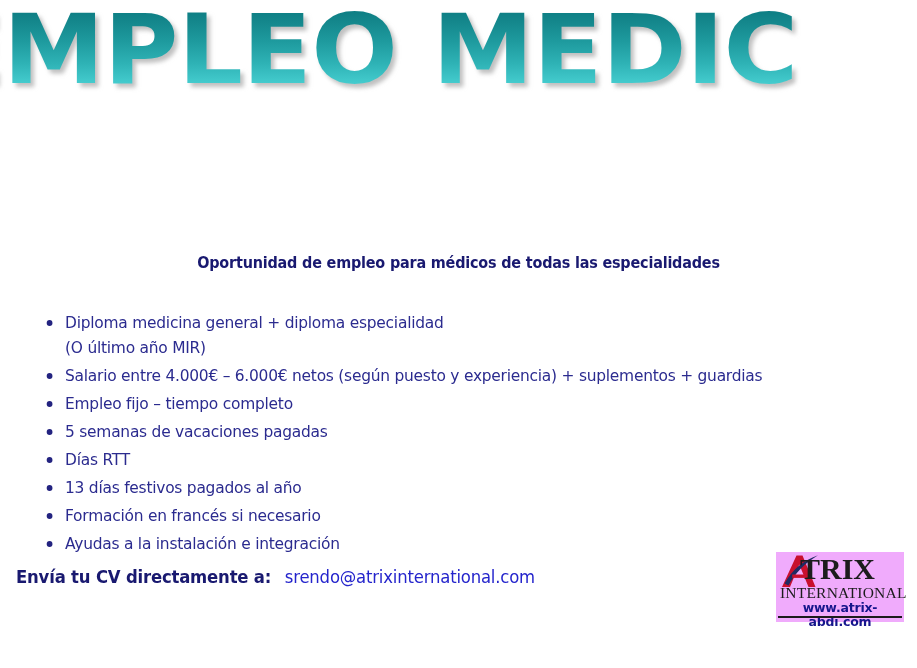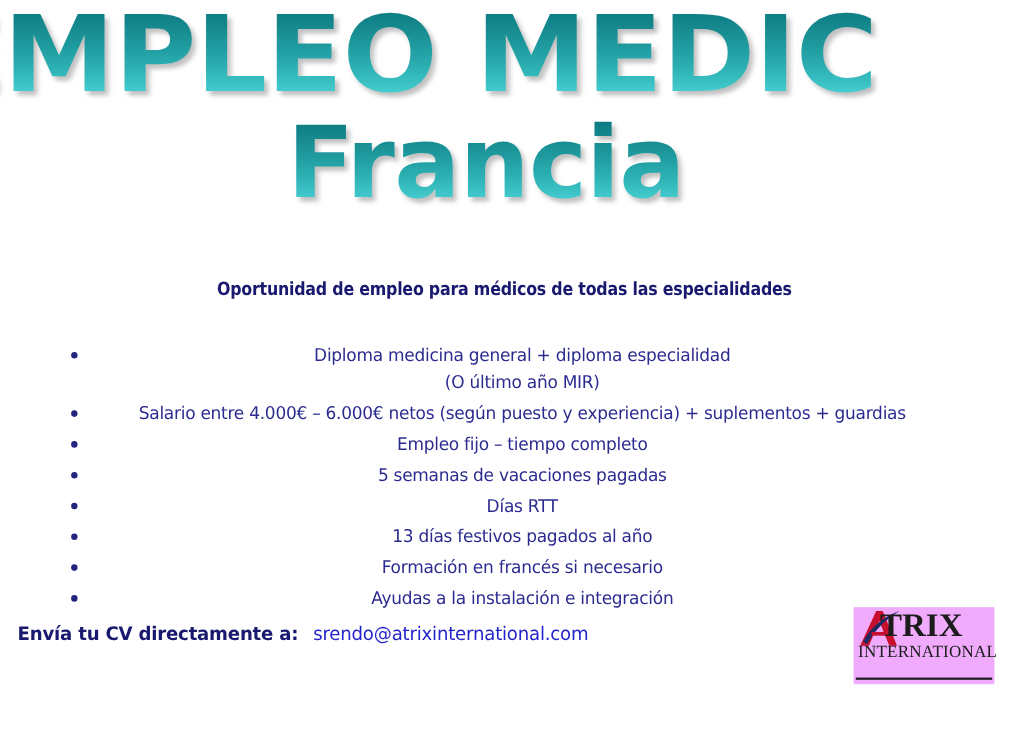--- a/index.html
+++ b/index.html
@@ -215,9 +215,6 @@
     <span class="headline-shell">
       <span class="headline-line l1">EMPLEO MÉDICO</span>
     </span>
-    <span class="headline-shell">
-      <span class="headline-line l2">Francia</span>
-    </span>
   </div>
 
   <div class="subtitle">Oportunidad de empleo para médicos de todas las especialidades</div>

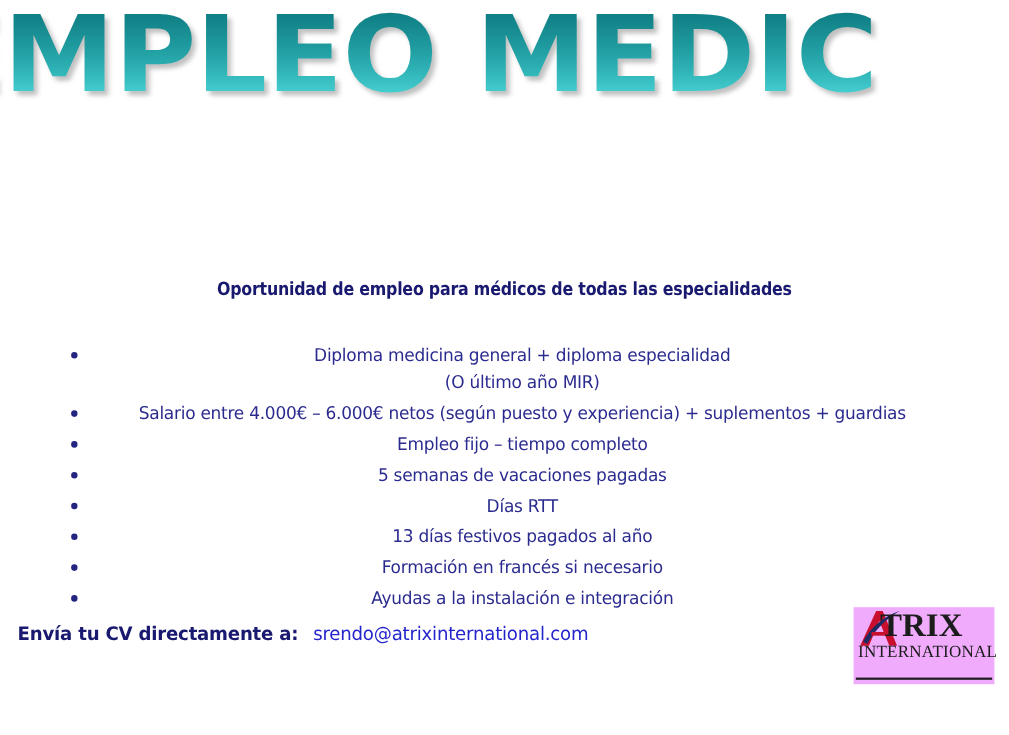--- a/index.html
+++ b/index.html
@@ -91,13 +91,12 @@
   
   .bullets {
     position: absolute;
-    left: 56px;
+    left: 38px;
     top: 310px;
     width: 840px;
     margin: 0;
     padding: 0;
     list-style: none;
-    text-align: center;
   }
   .bullet-row {
     position: relative;

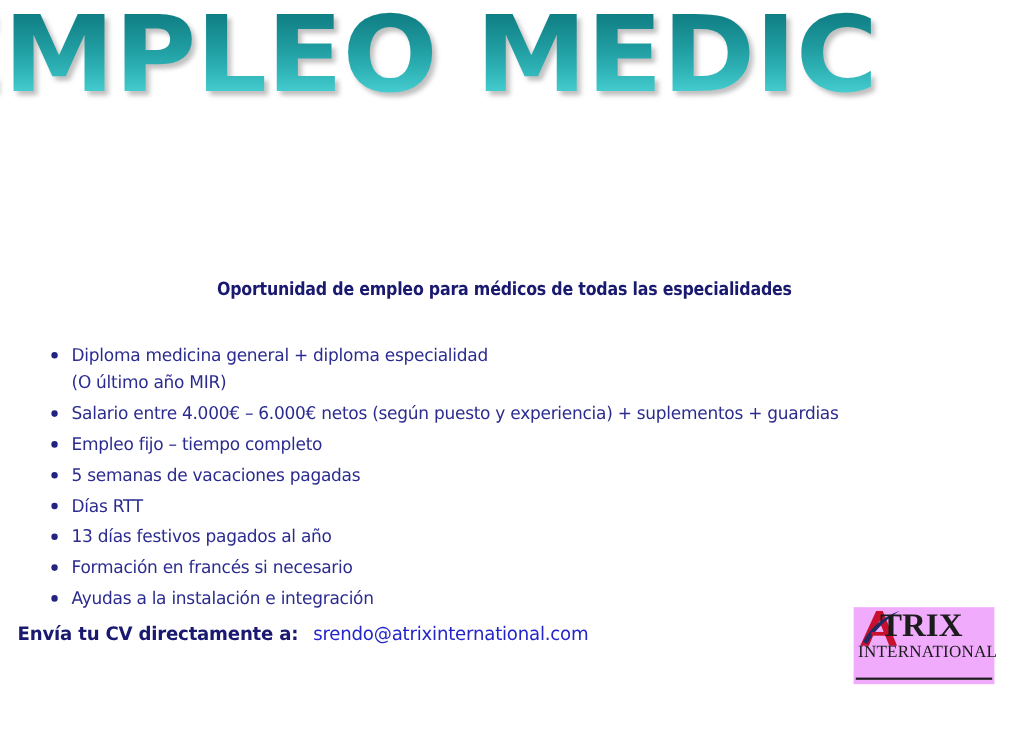--- a/index.html
+++ b/index.html
@@ -245,6 +245,7 @@
     </svg>
     <span class="logo-word">TRIX</span>
     <span class="logo-sub">INTERNATIONAL</span>
+    <span class="logo-url">www.atrix-abdi.com</span>
     <span class="logo-rule"></span>
   </div>
 

